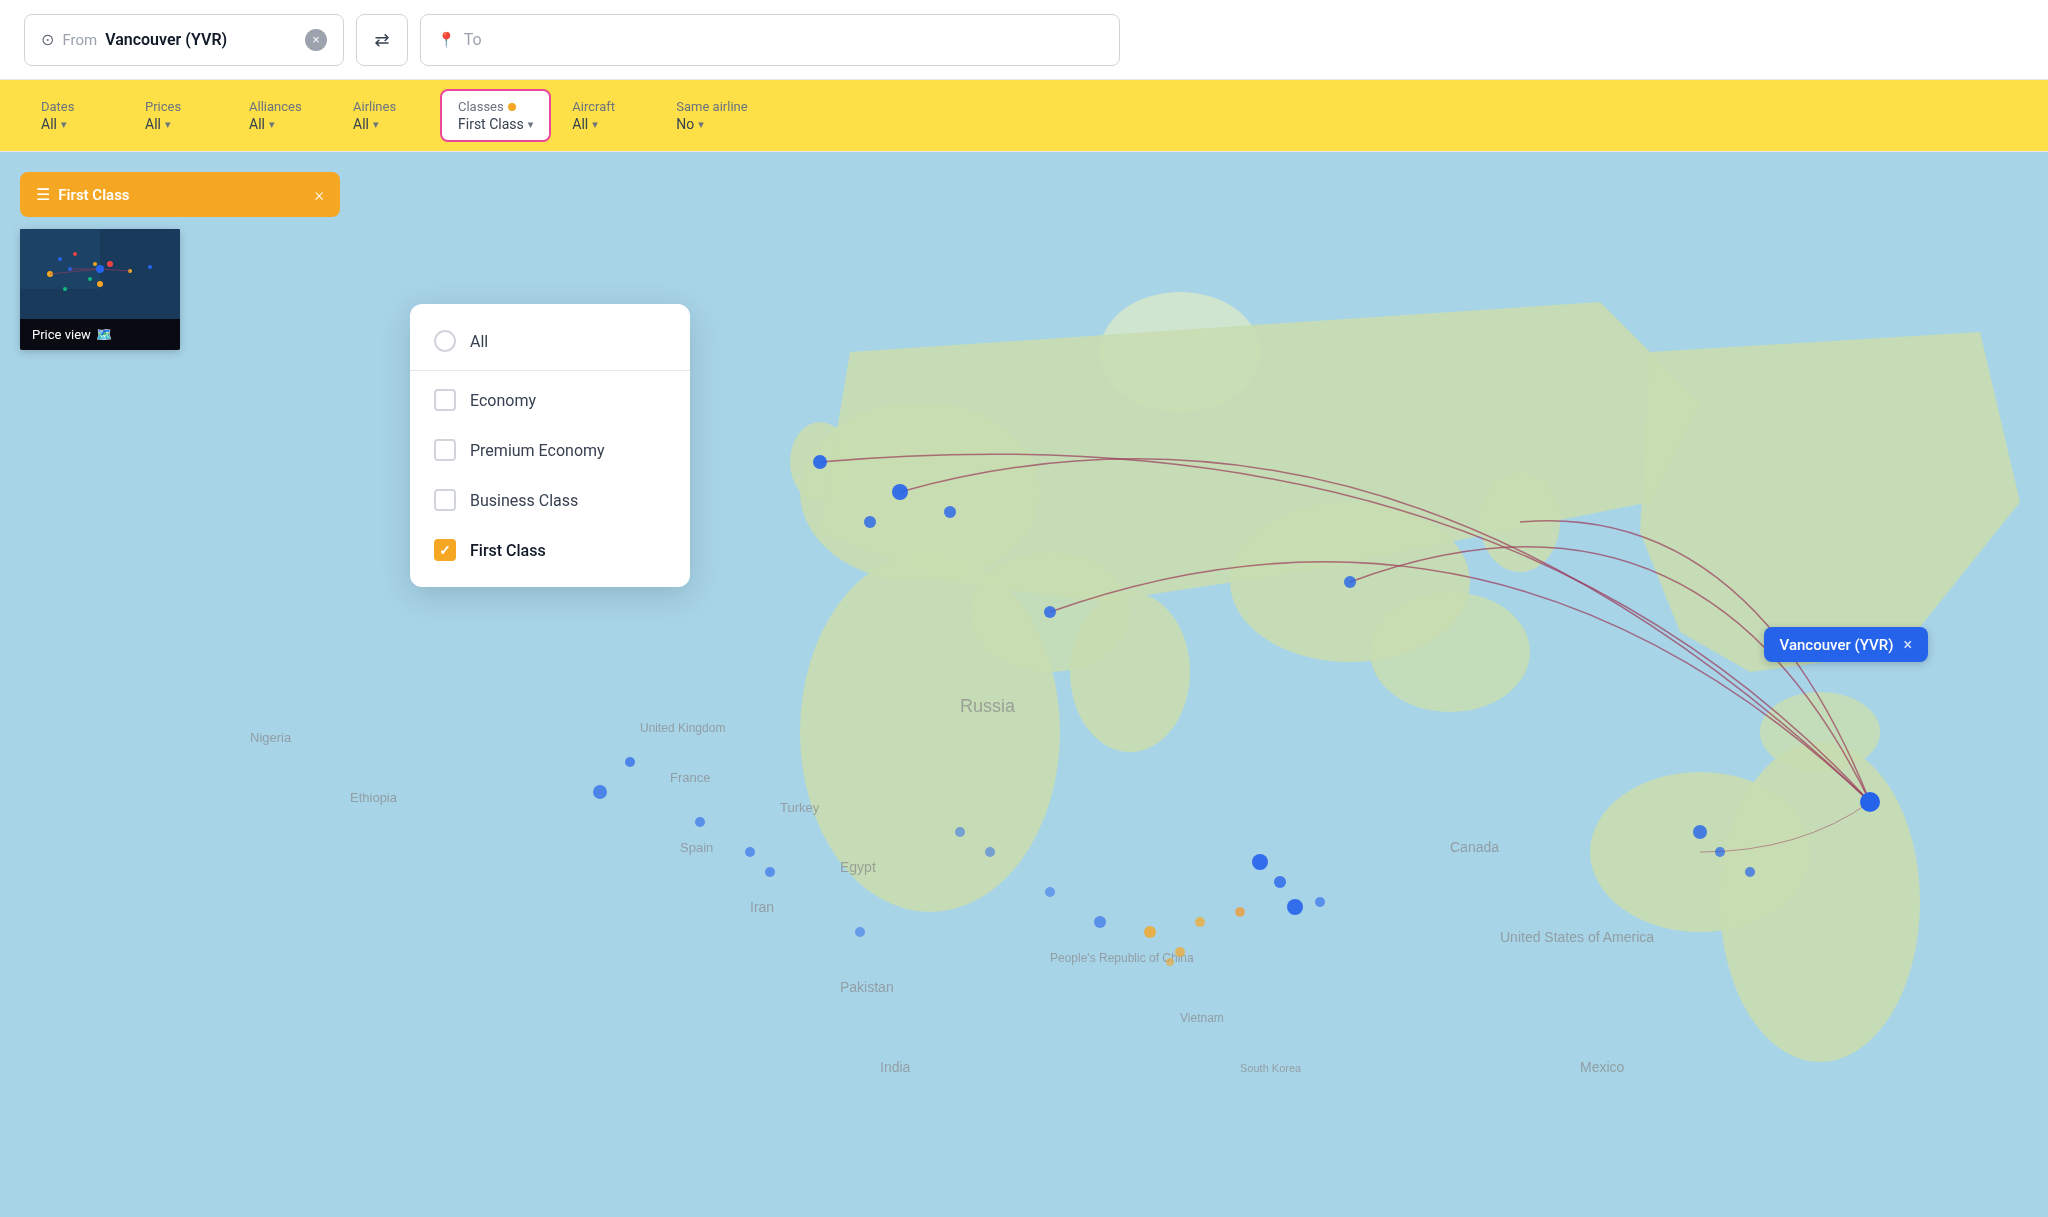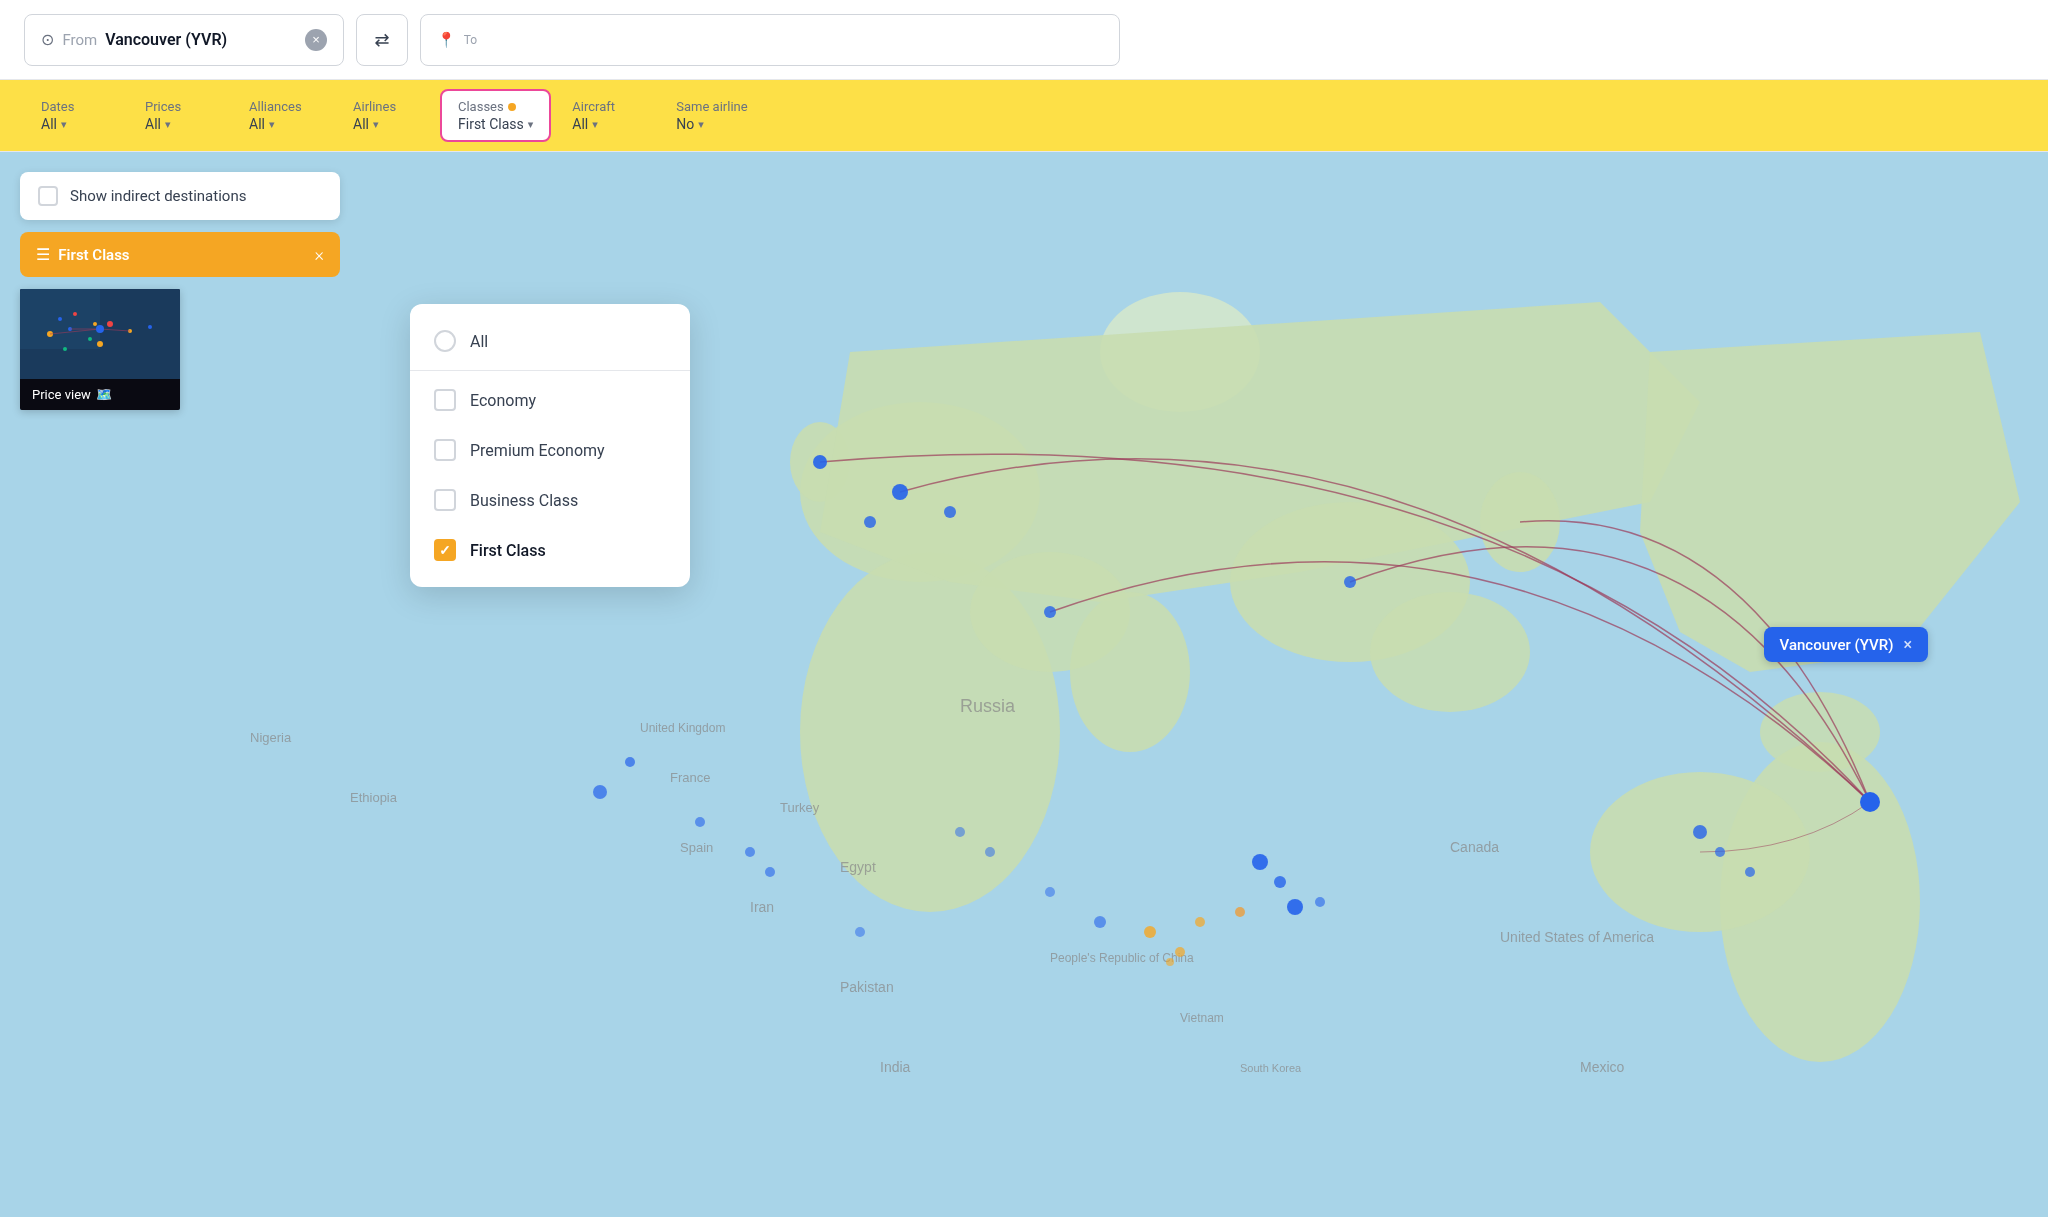--- a/index.html
+++ b/index.html
@@ -69,7 +69,7 @@
       height: 52px;
     }
     .to-icon { color: #9ca3af; font-size: 15px; }
-    .to-label { color: #9ca3af; font-size: 12px; }
+    .to-label { color: #9ca3af; font-size: 16px; }
 
     
     .filters-bar {

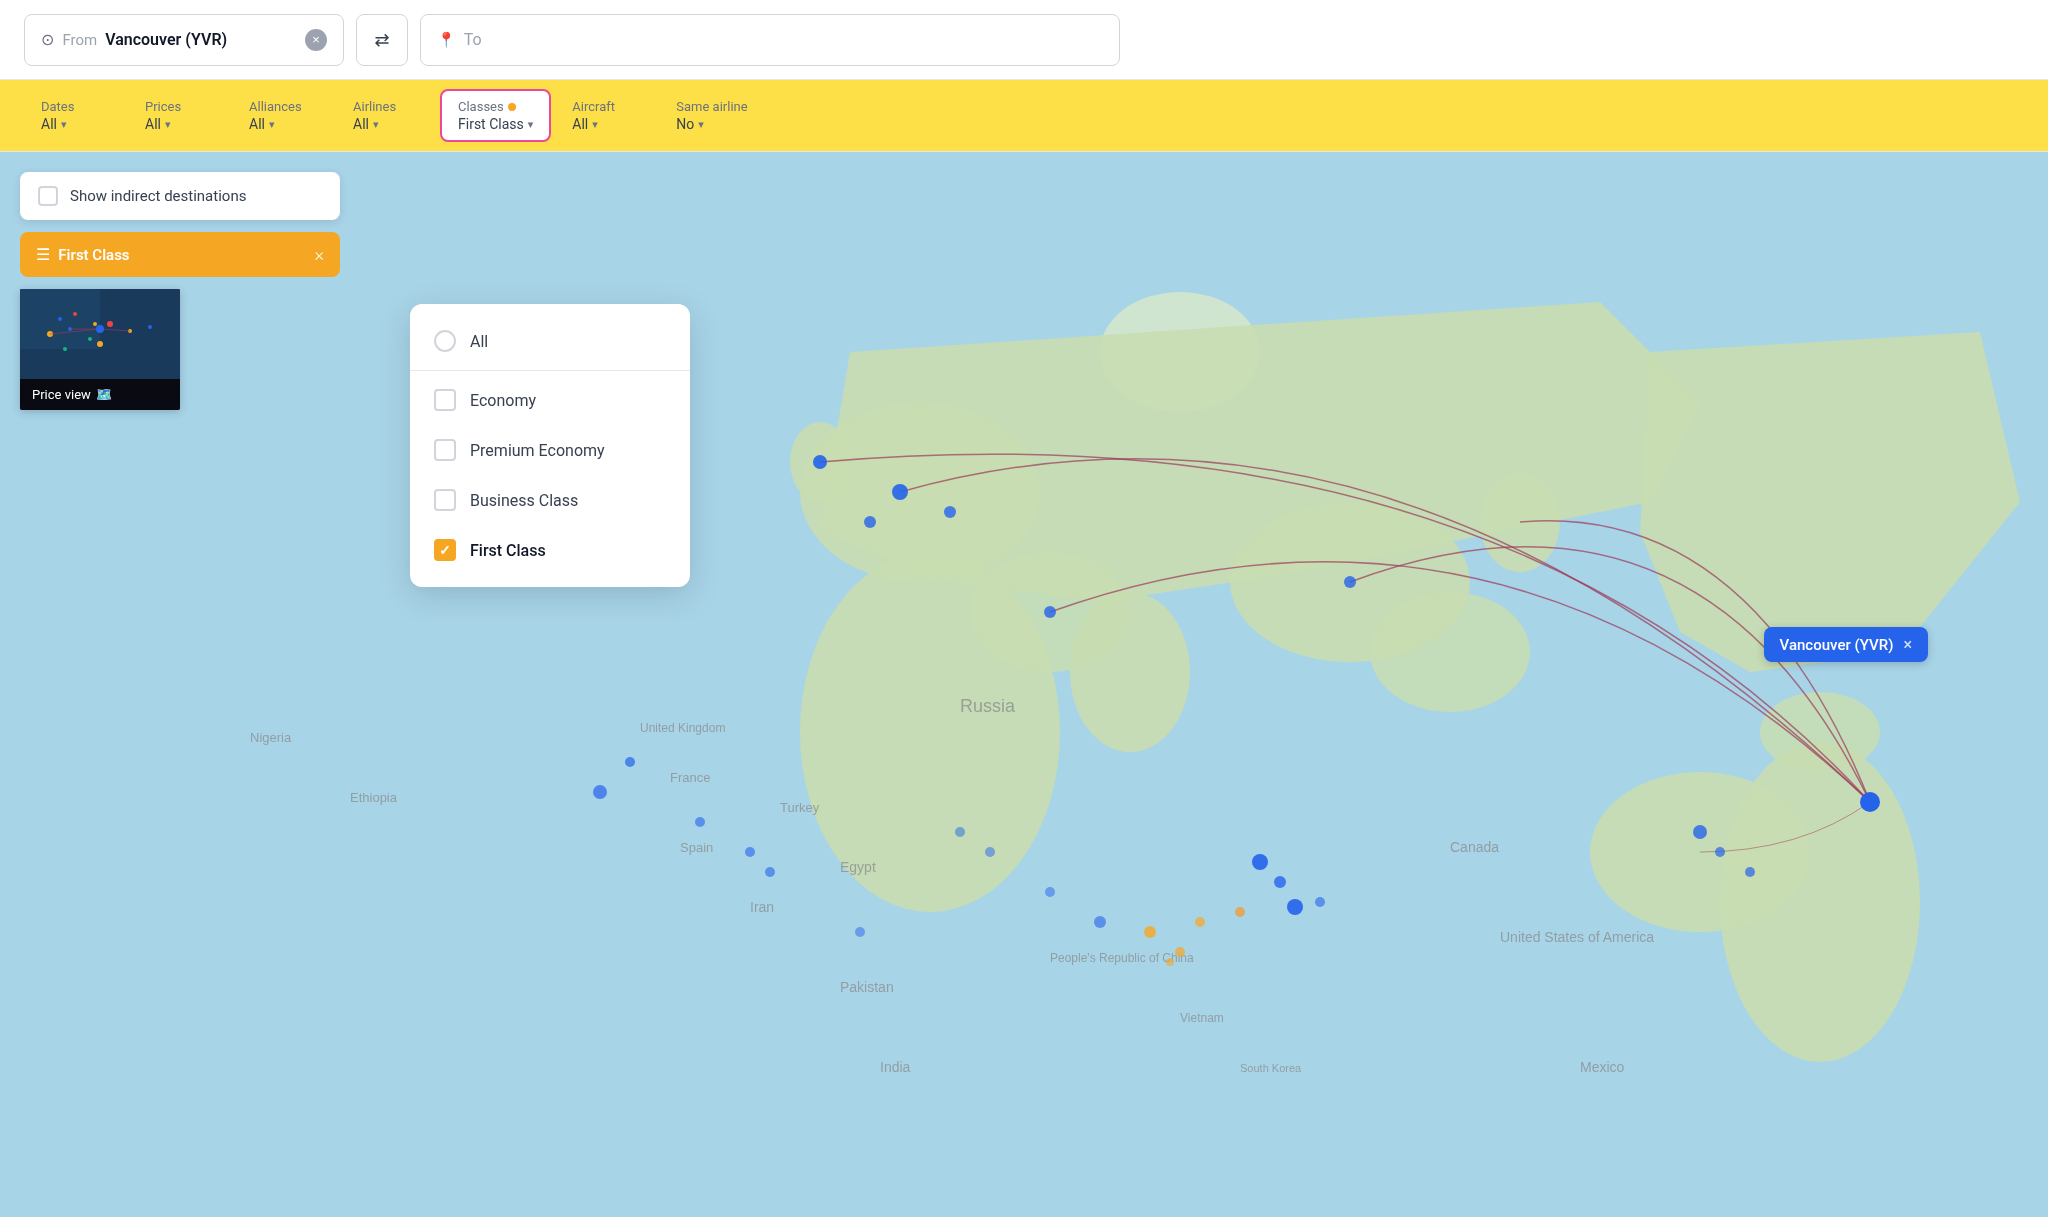--- a/index.html
+++ b/index.html
@@ -459,10 +459,6 @@
 
   <div class="left-panel">
 
-    <div class="indirect-toggle">
-      <div class="checkbox"></div>
-      <span class="indirect-label">Show indirect destinations</span>
-    </div>
 
     <div class="first-class-badge">
       <div class="badge-left">

